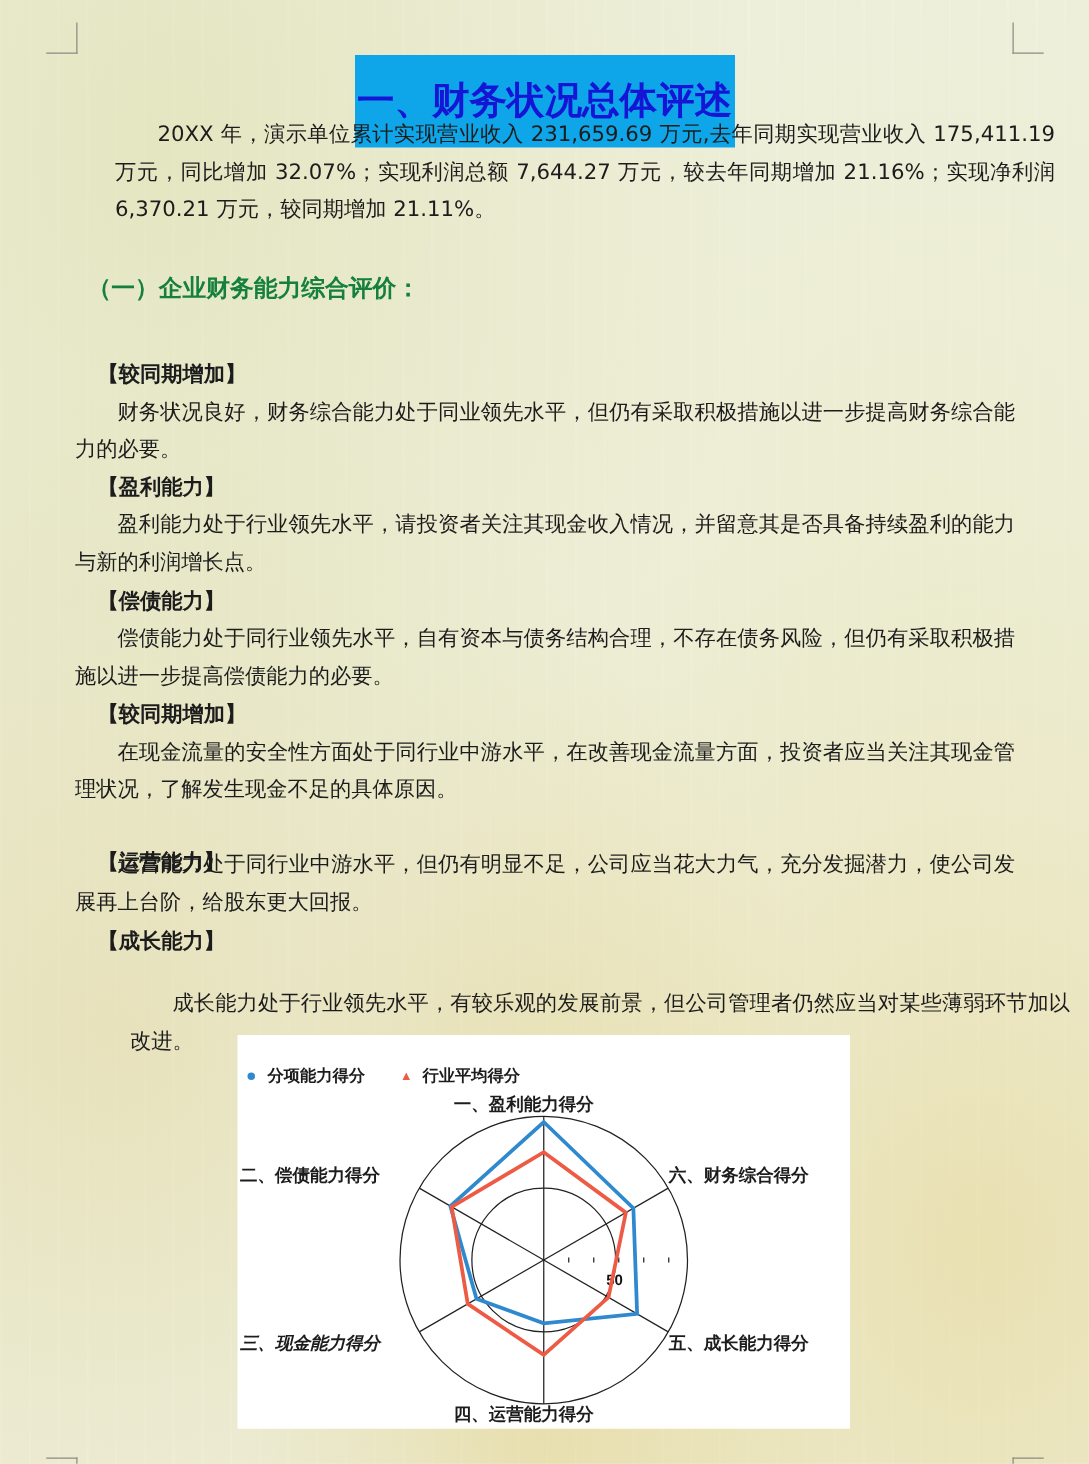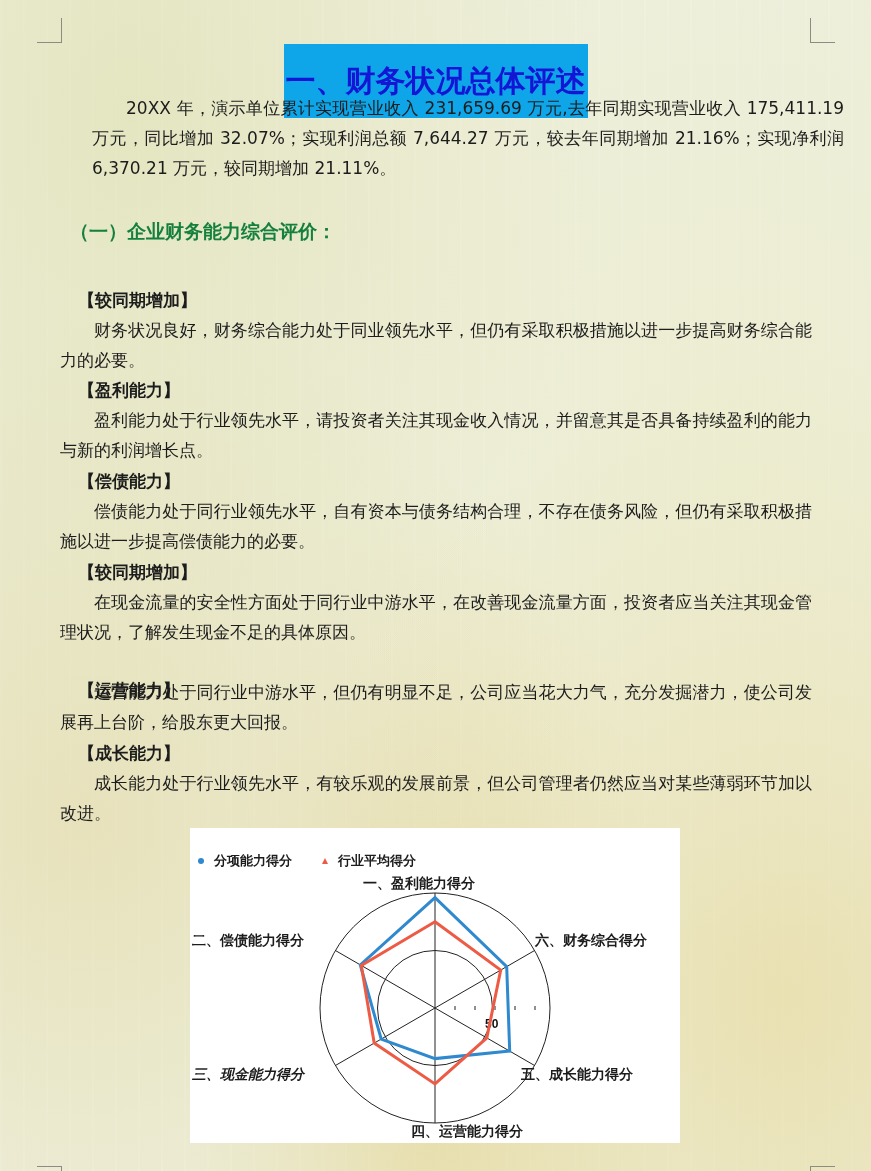--- a/index.html
+++ b/index.html
@@ -80,7 +80,7 @@
 <p class="para" style="top:677px;">运营能力处于同行业中游水平，但仍有明显不足，公司应当花大力气，充分发掘潜力，使公司发展再上台阶，给股东更大回报。</p>
 
 <div class="sec-label" style="top:738px;">【成长能力】</div>
-<p class="para" style="top:768px;">成长能力处于行业领先水平，有较乐观的发展前景，但公司管理者仍然应当对某些薄弱环节加以改进。</p>
+<p class="para" style="top:788px;margin-left:44px;">成长能力处于行业领先水平，有较乐观的发展前景，但公司管理者仍然应当对某些薄弱环节加以改进。</p>
 
 <div class="chart-box">
   <svg id="radar-svg" width="490" height="315">

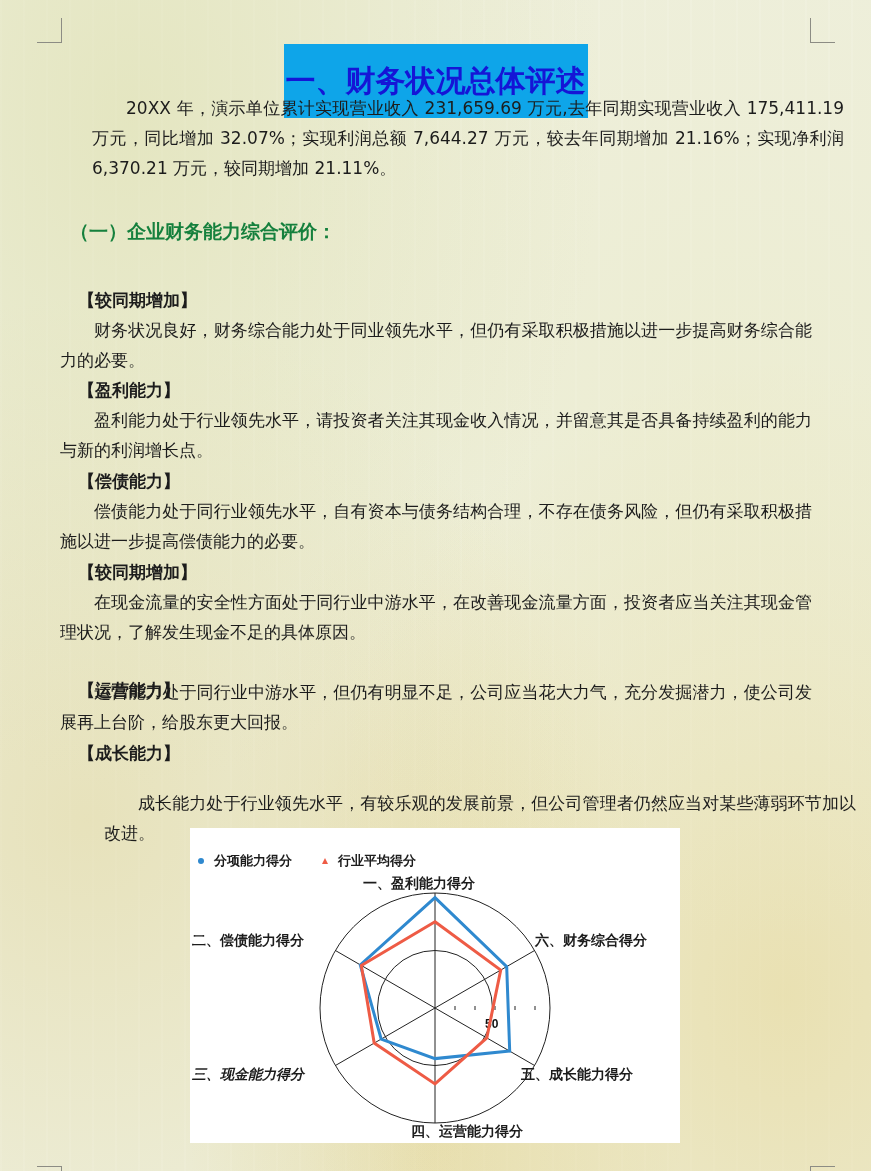--- a/index.html
+++ b/index.html
@@ -109,7 +109,7 @@
   </div>
   <div class="axis-label" style="left:173px; top:47px;">一、盈利能力得分</div>
   <div class="axis-label" style="left:345px; top:104px;">六、财务综合得分</div>
-  <div class="axis-label" style="left:331px; top:238px;">五、成长能力得分</div>
+  <div class="axis-label" style="left:345px; top:238px;">五、成长能力得分</div>
   <div class="axis-label" style="left:173px; top:295px;margin-left:48px;">四、运营能力得分</div>
   <div class="axis-label" style="left:2px; top:238px;font-style:italic;">三、现金能力得分</div>
   <div class="axis-label" style="left:2px; top:104px;font-family:Liberation Mono, monospace;">二、偿债能力得分</div>

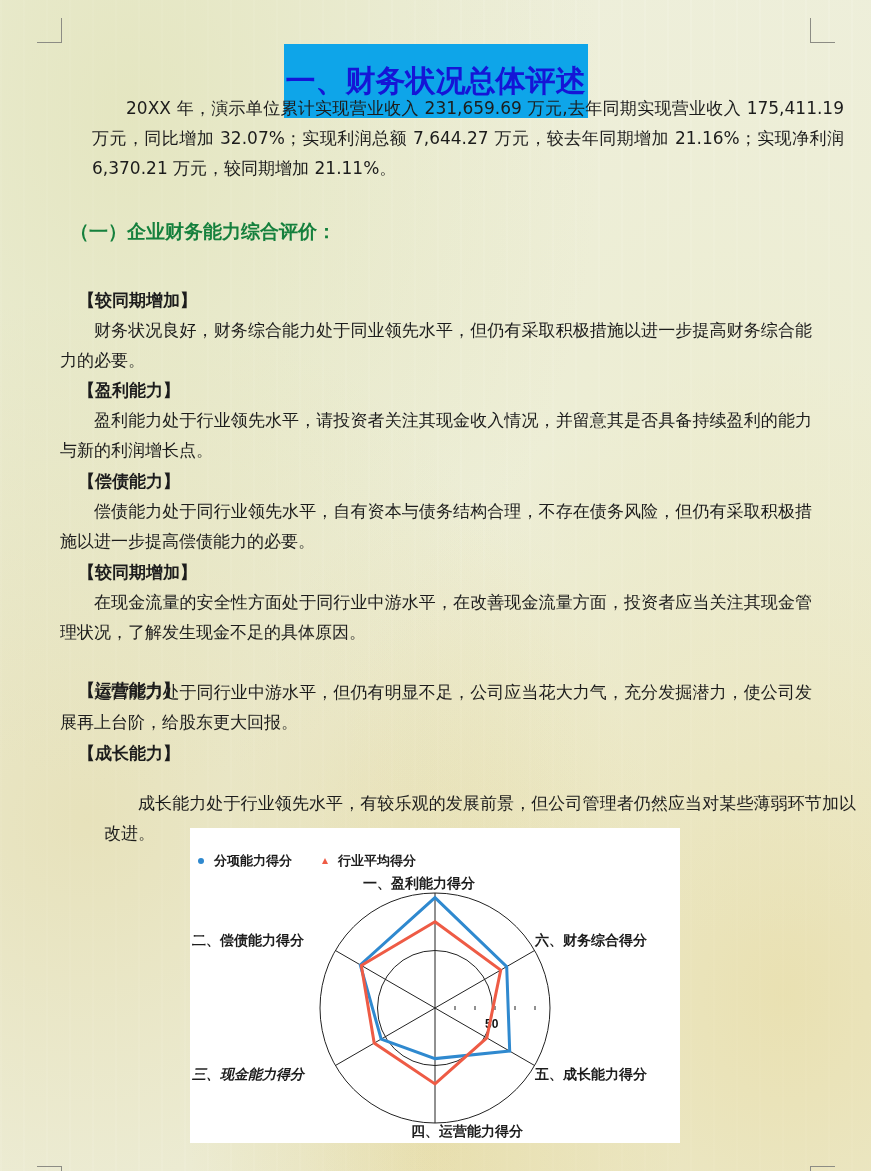--- a/index.html
+++ b/index.html
@@ -110,7 +110,7 @@
   <div class="axis-label" style="left:173px; top:47px;">一、盈利能力得分</div>
   <div class="axis-label" style="left:345px; top:104px;">六、财务综合得分</div>
   <div class="axis-label" style="left:345px; top:238px;">五、成长能力得分</div>
-  <div class="axis-label" style="left:173px; top:295px;margin-left:48px;">四、运营能力得分</div>
+  <div class="axis-label" style="left:173px; top:295px;">四、运营能力得分</div>
   <div class="axis-label" style="left:2px; top:238px;font-style:italic;">三、现金能力得分</div>
   <div class="axis-label" style="left:2px; top:104px;font-family:Liberation Mono, monospace;">二、偿债能力得分</div>
 </div>

